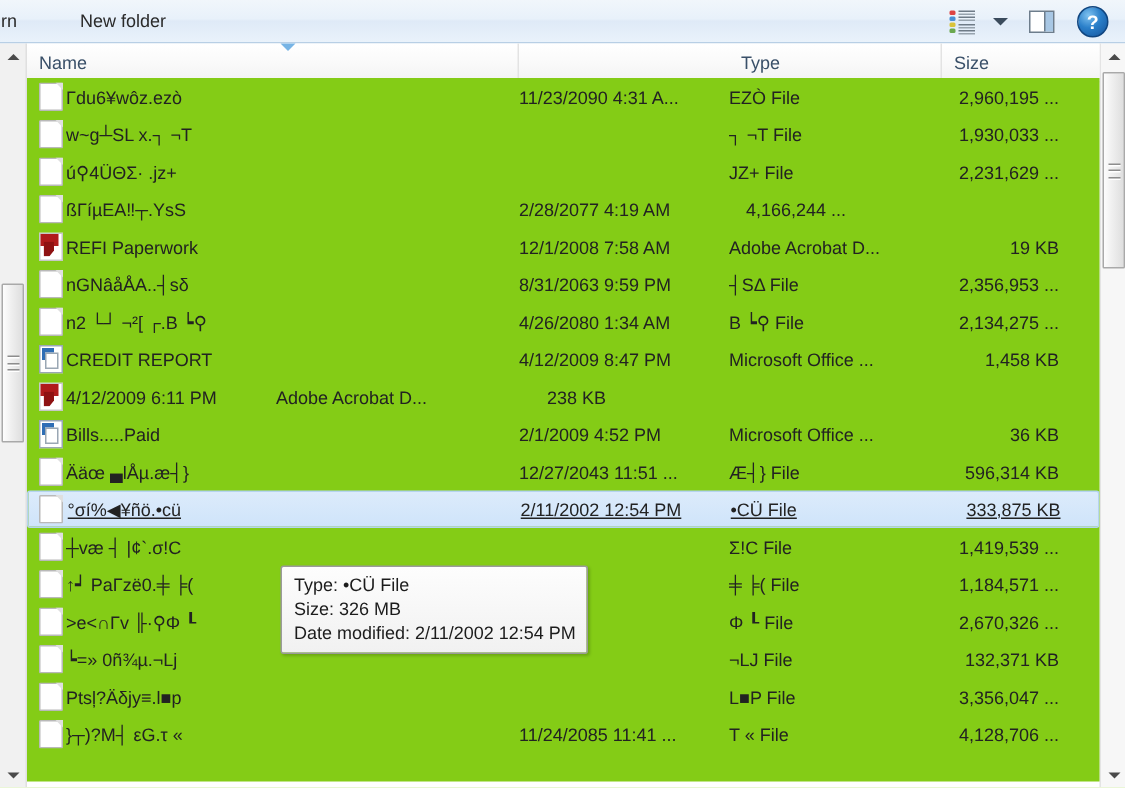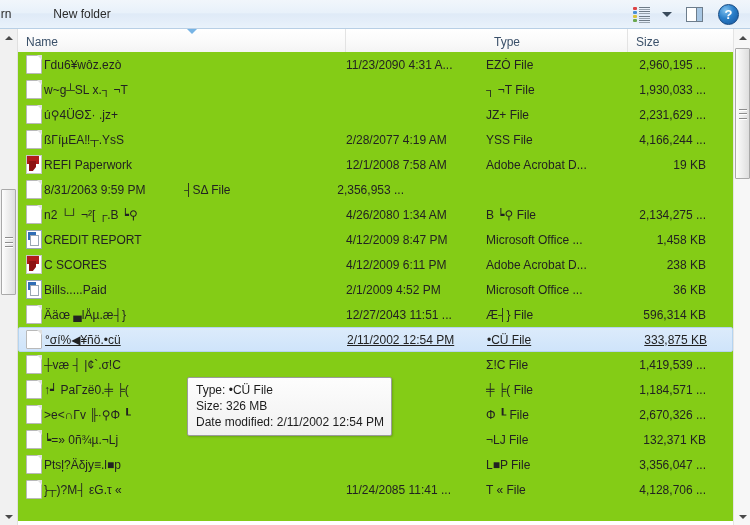--- a/index.html
+++ b/index.html
@@ -366,7 +366,6 @@
         </span>
       <span class="cell c-name">ßΓíµEA‼┬.YsS</span>
       <span class="cell c-date">2/28/2077 4:19 AM</span>
-      <span class="cell c-type">YSS File</span>
       <span class="cell c-size">4,166,244 ...</span>
     </div>
 

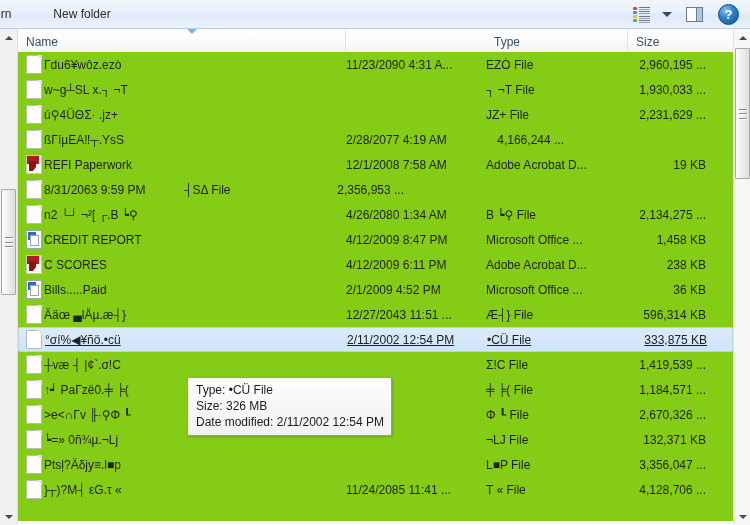--- a/index.html
+++ b/index.html
@@ -383,6 +383,7 @@
       <span class="cell c-icon">
           <span class="ico ico-blank"></span>
         </span>
+      <span class="cell c-name">nGNâåÅA..┤sδ</span>
       <span class="cell c-date">8/31/2063 9:59 PM</span>
       <span class="cell c-type">┤SΔ File</span>
       <span class="cell c-size">2,356,953 ...</span>

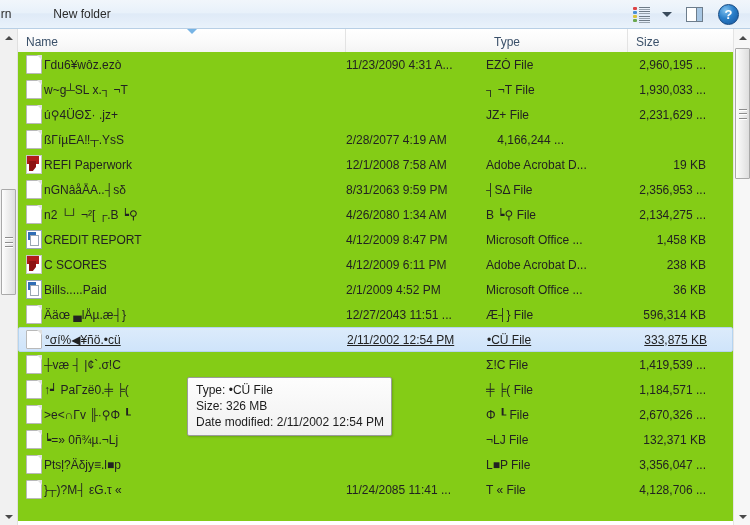--- a/index.html
+++ b/index.html
@@ -413,7 +413,6 @@
       <span class="cell c-icon">
           <span class="ico ico-pdf"></span>
         </span>
-      <span class="cell c-name">C SCORES</span>
       <span class="cell c-date">4/12/2009 6:11 PM</span>
       <span class="cell c-type">Adobe Acrobat D...</span>
       <span class="cell c-size">238 KB</span>

